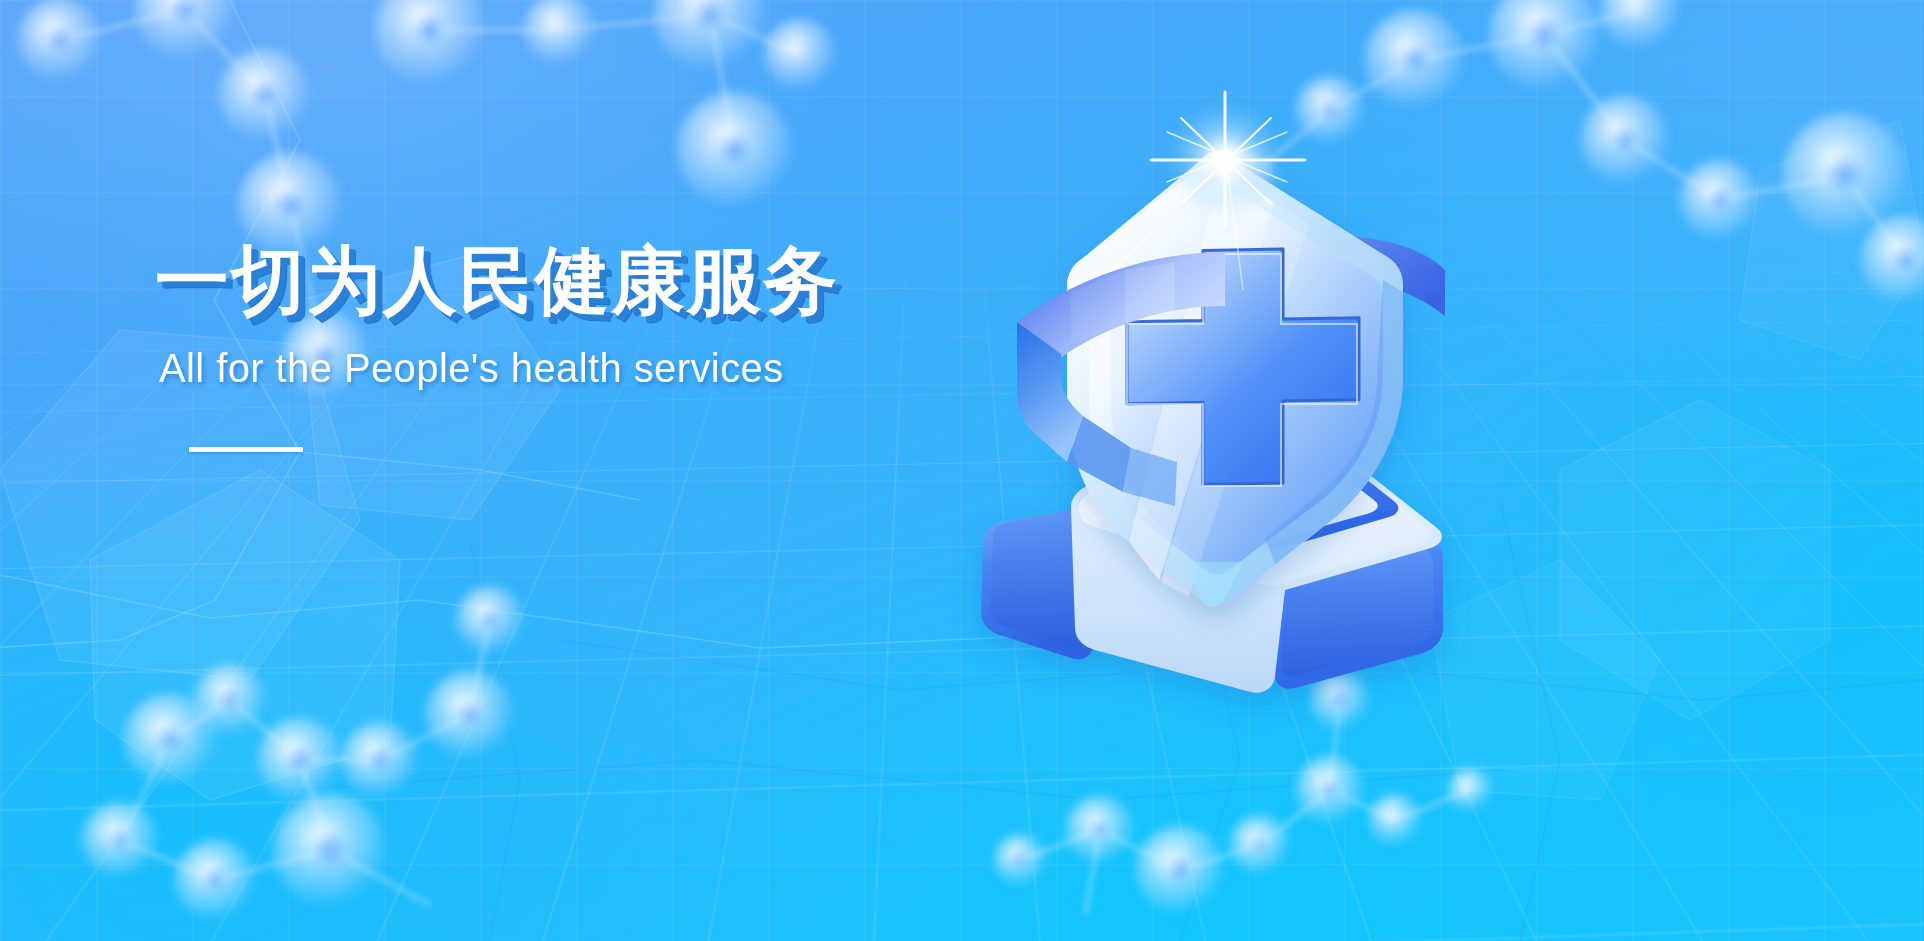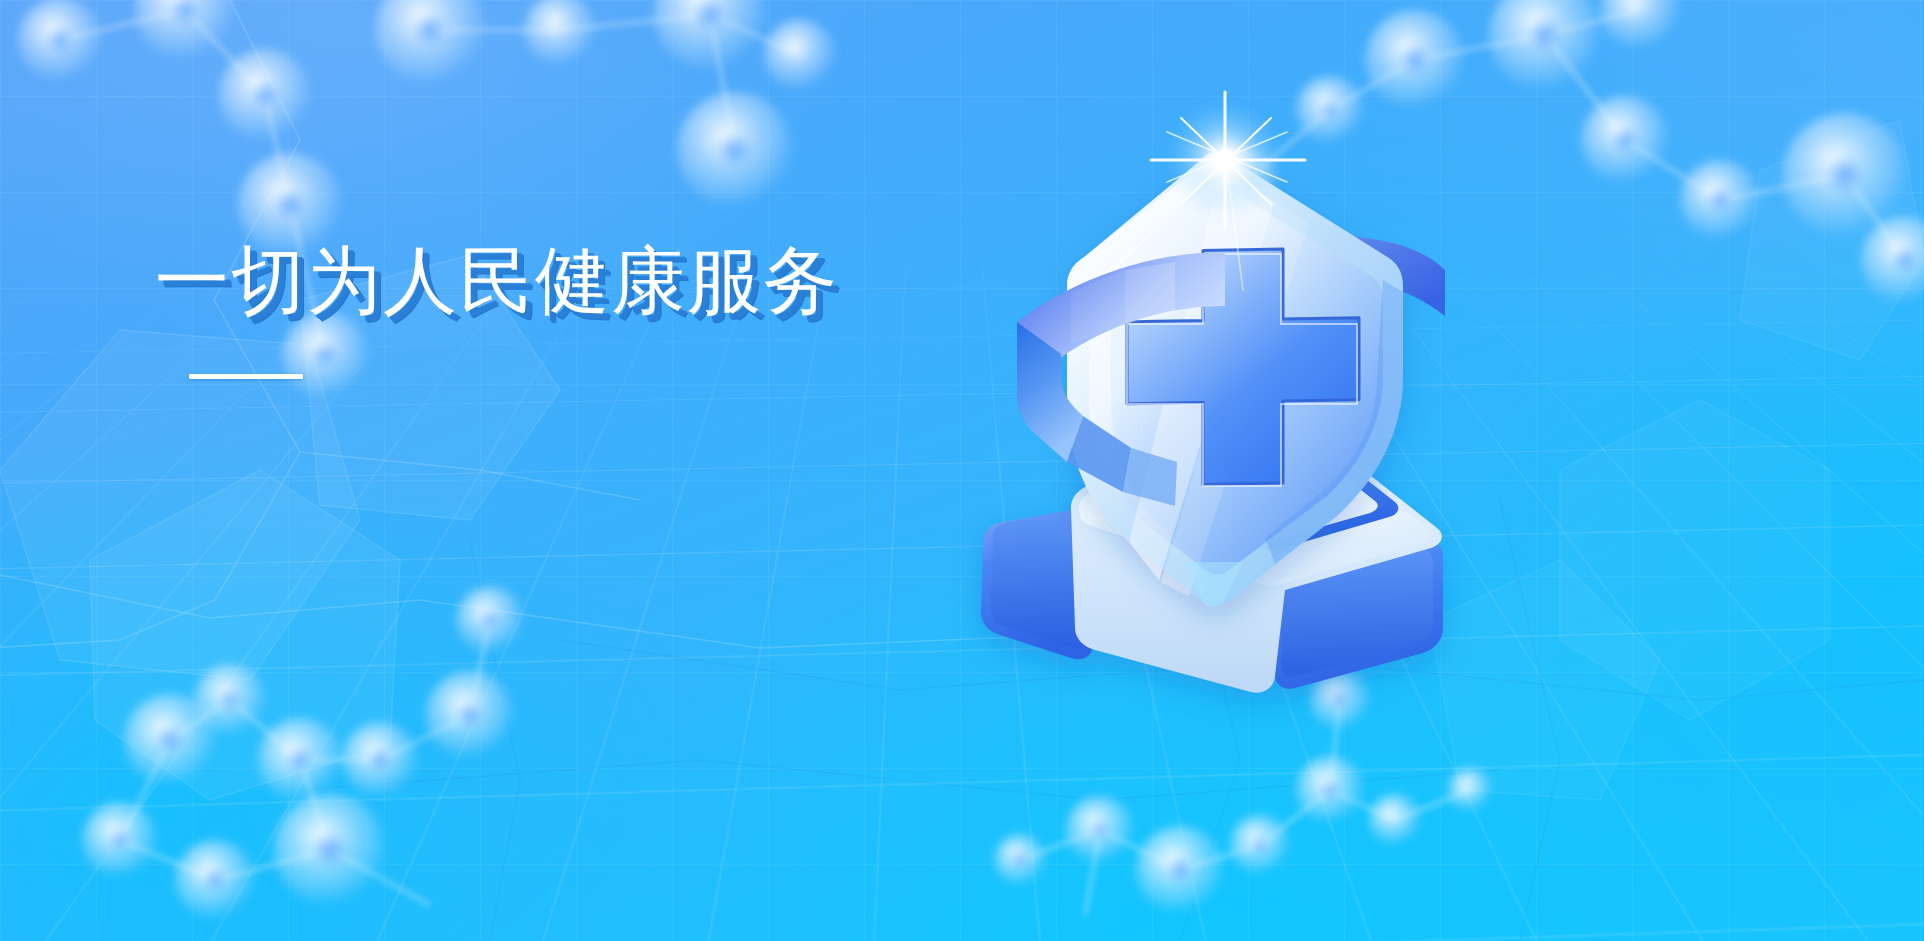--- a/index.html
+++ b/index.html
@@ -65,7 +65,7 @@
     margin:0;
     font-size:74px;
     line-height:1.02;
-    font-weight:normal;
+    font-weight:bold;
     color:#ffffff;
     letter-spacing:2px;
     text-shadow:

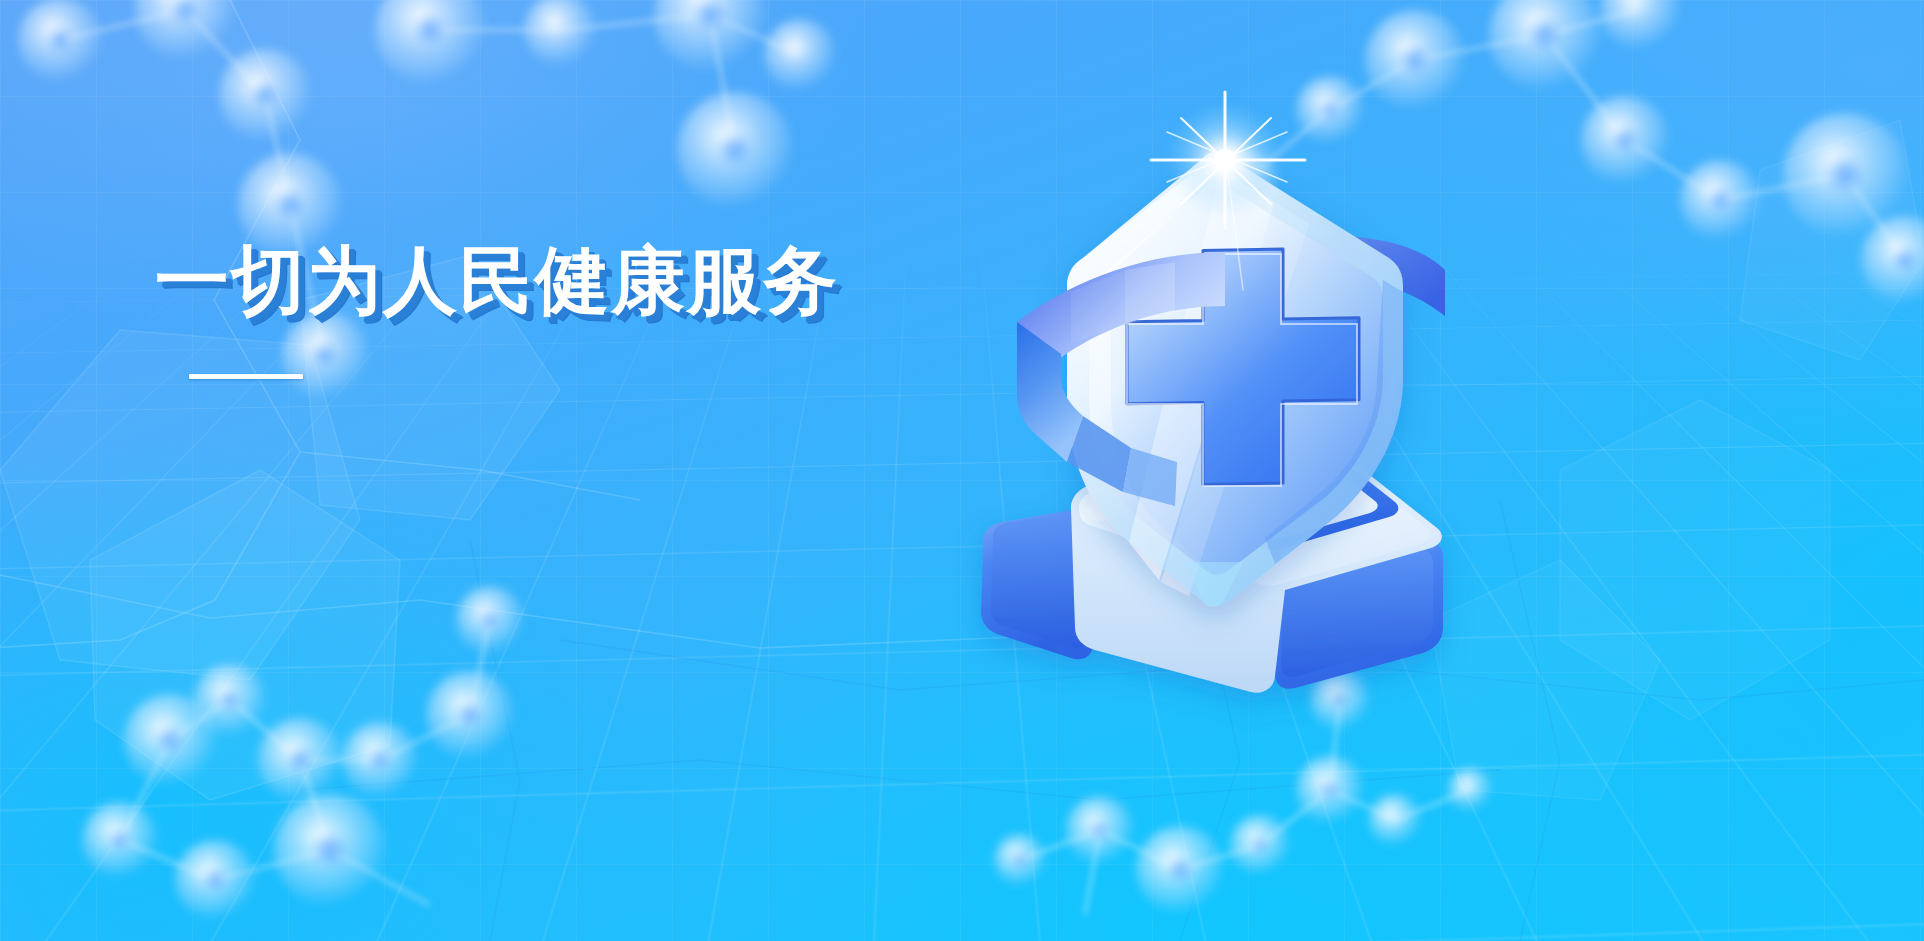--- a/index.html
+++ b/index.html
@@ -253,6 +253,7 @@
 
   <div class="text-block">
     <h1 class="headline">一切为人民健康服务</h1>
+    <p class="subline">All for the People's health services</p>
     <div class="divider"></div>
   </div>
 

